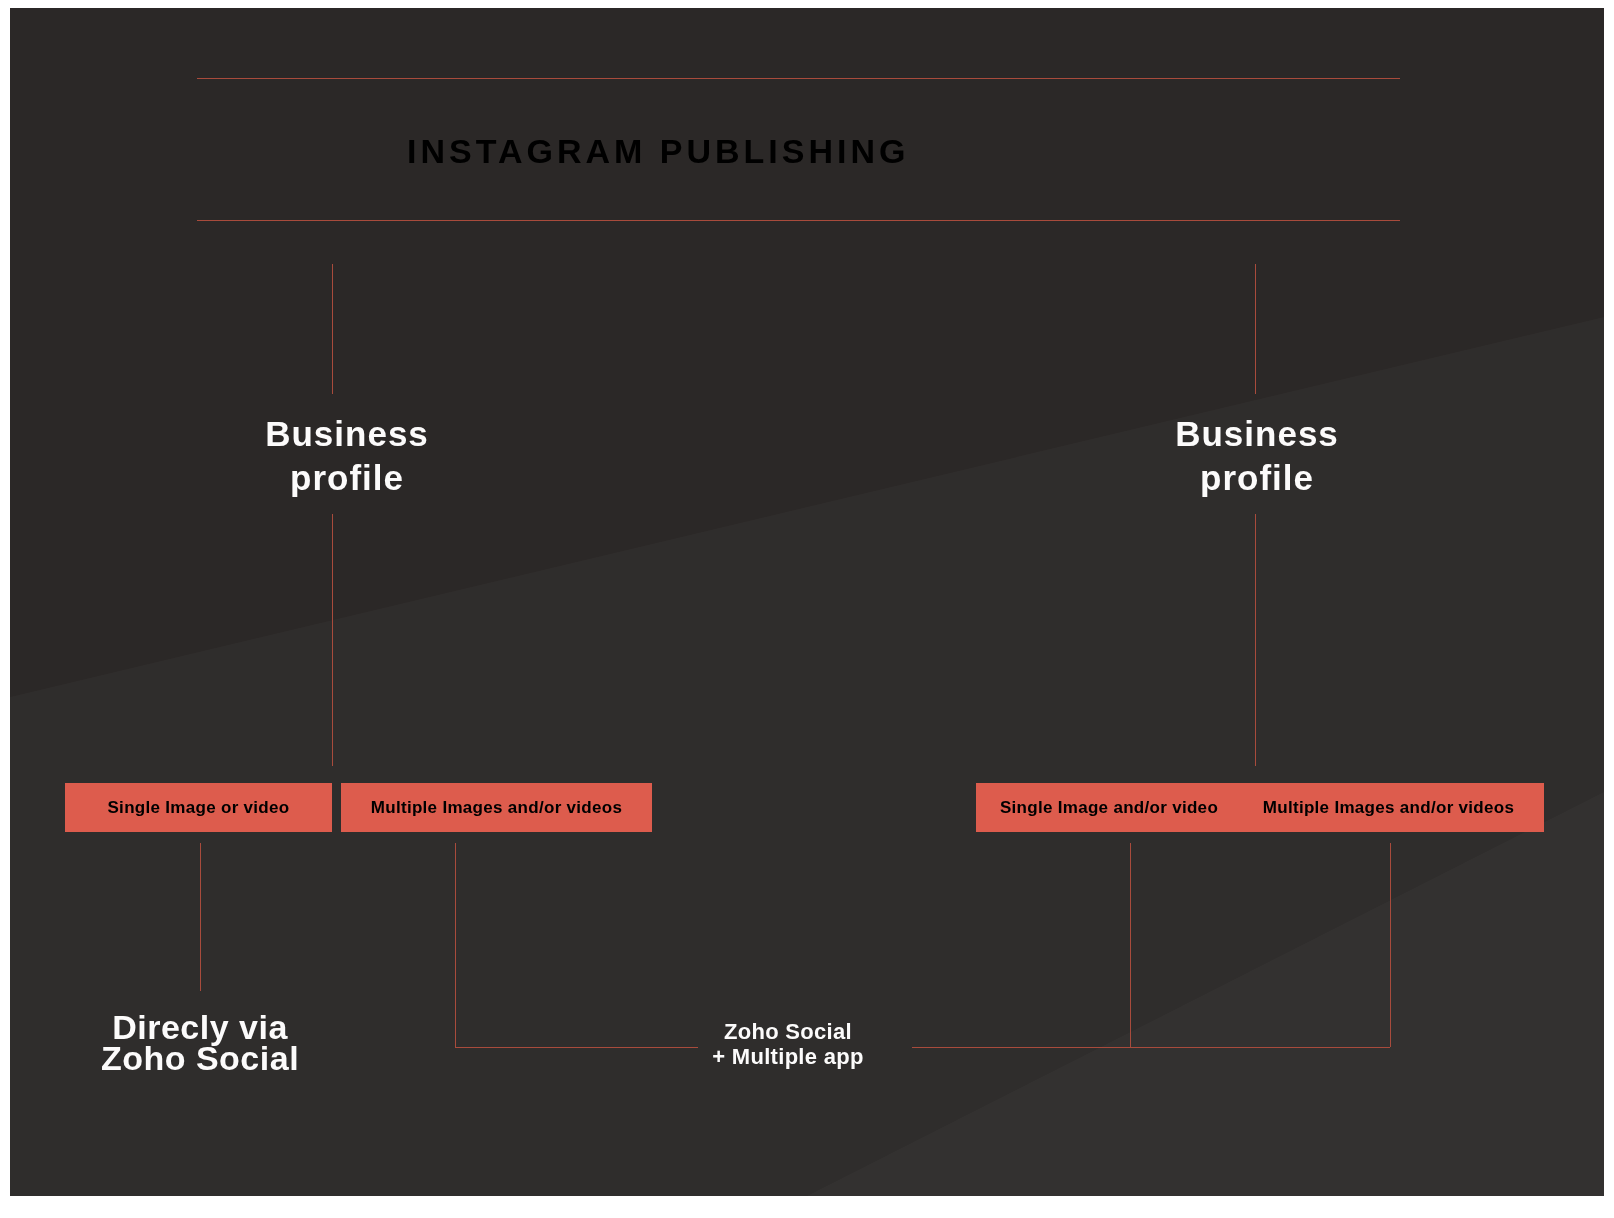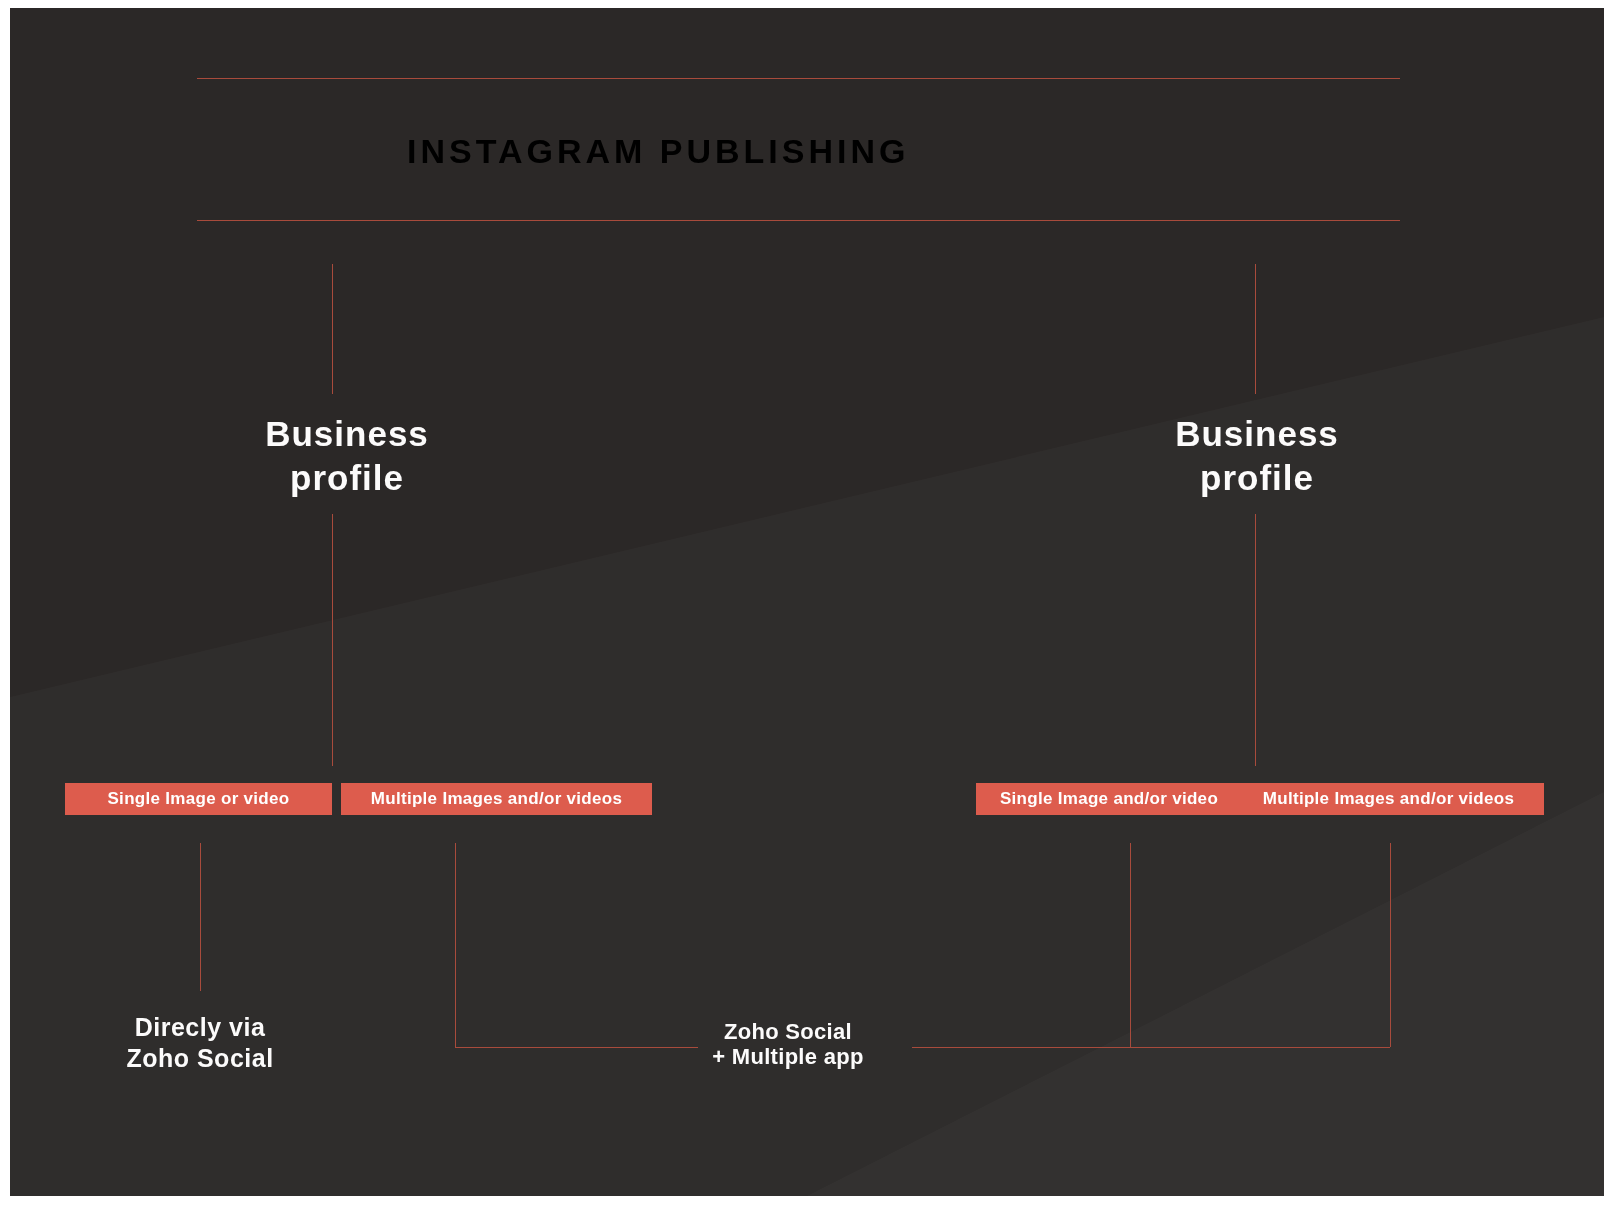--- a/index.html
+++ b/index.html
@@ -27,9 +27,9 @@
   }
   .branch-label span{display:block;}
   .node-box{
-    position:absolute;top:783px;height:32px;background:#dd5c4d;
+    position:absolute;top:783px;height:49px;background:#dd5c4d;
     display:flex;align-items:center;justify-content:center;
-    color:#ffffff;font-size:17px;font-weight:bold;letter-spacing:0.3px;
+    color:#000000;font-size:17px;font-weight:bold;letter-spacing:0.3px;
     text-align:center;
   }
   .outcome{

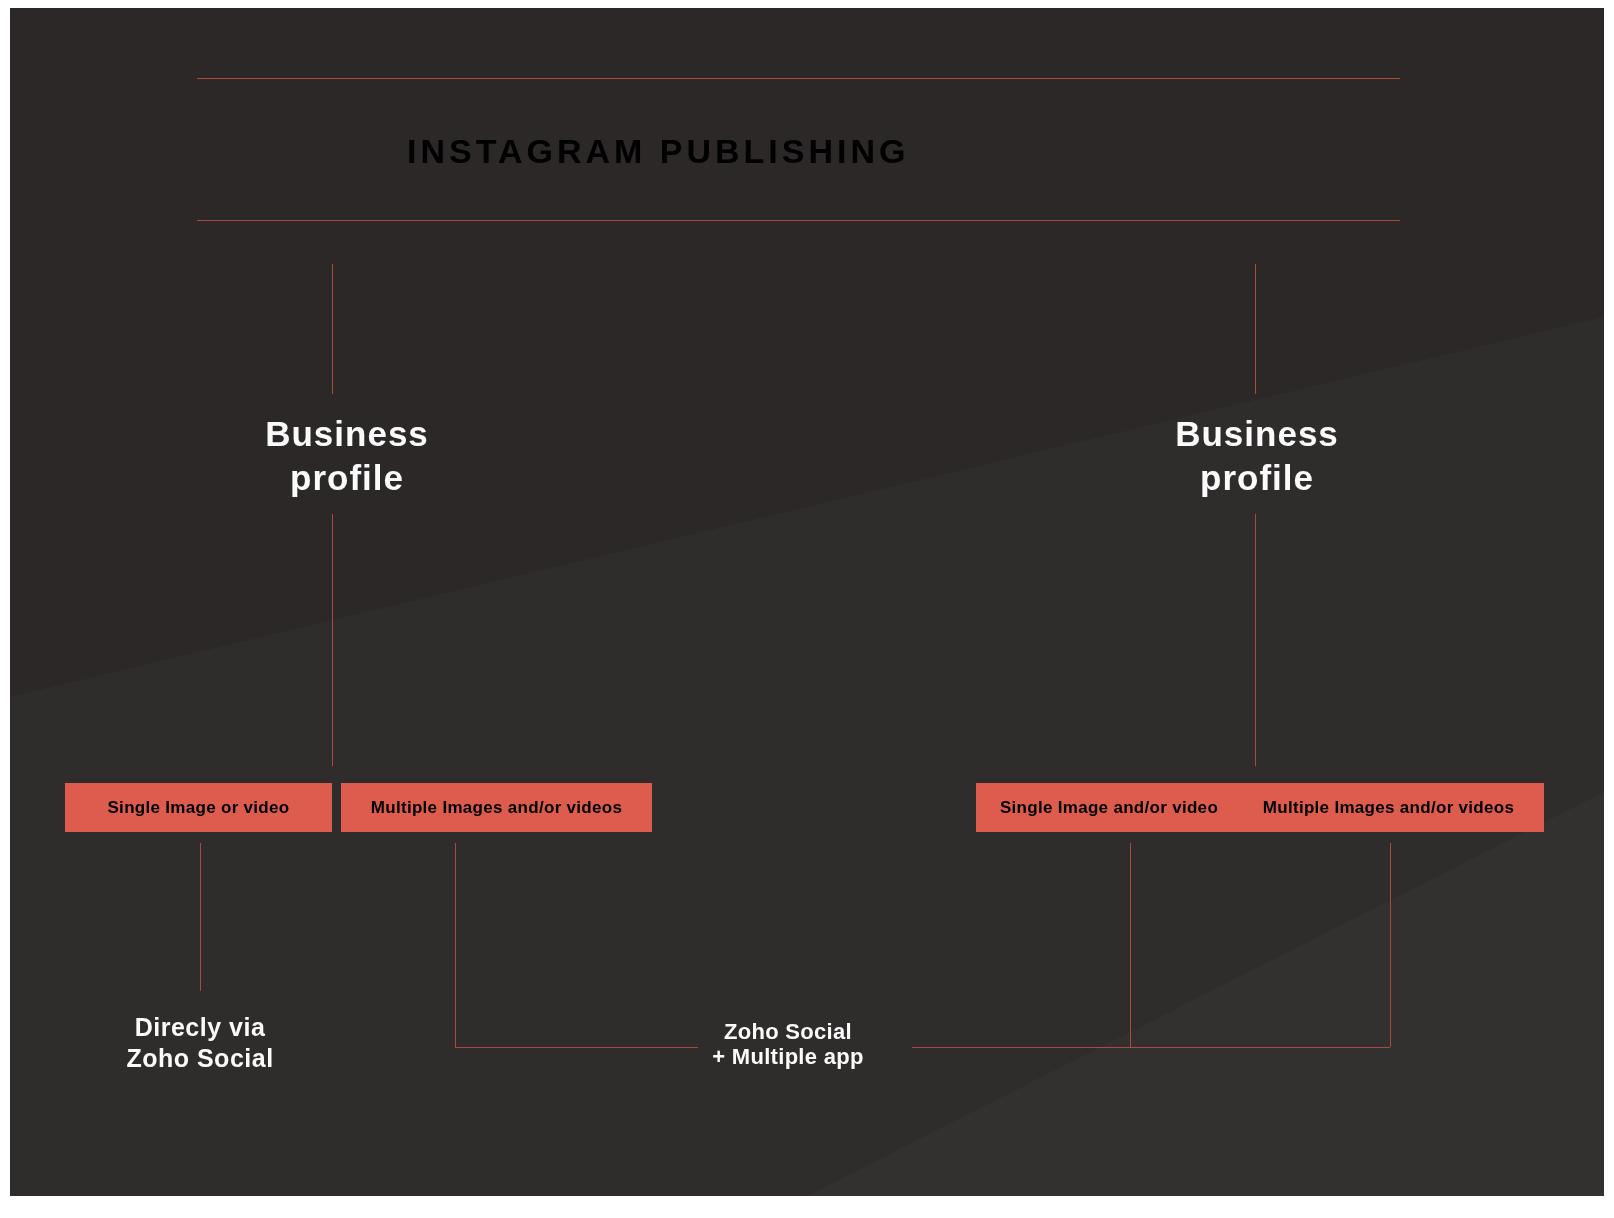--- a/index.html
+++ b/index.html
@@ -36,7 +36,7 @@
     position:absolute;text-align:center;color:#fcfbfb;font-weight:bold;
   }
   .outcome span{display:block;}
-  .outcome-left{left:70px;top:1012px;width:260px;font-size:25px;line-height:31px;letter-spacing:0.5px;}
+  .outcome-left{left:70px;top:1012px;width:260px;font-size:34px;line-height:31px;letter-spacing:0.5px;}
   .outcome-center{left:655px;top:1019px;width:266px;font-size:22px;line-height:25px;letter-spacing:0.3px;}
 </style>
 </head>

